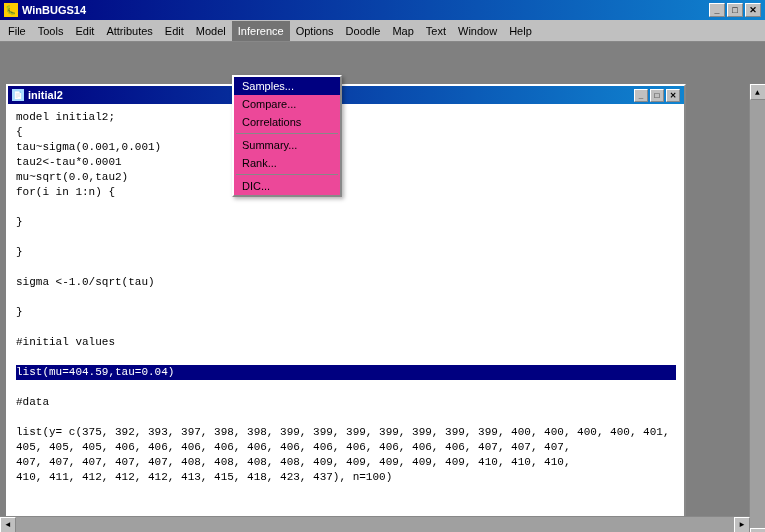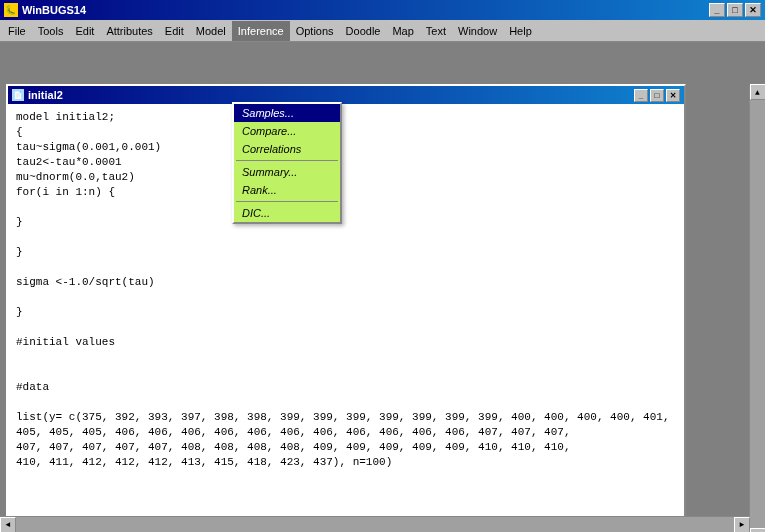--- a/index.html
+++ b/index.html
@@ -222,15 +222,14 @@
     
     .dropdown-menu {
       position: absolute;
-      top: 60px;
+      top: 33px;
       left: 232px;
-      background: #bef264;
+      background: #ec4899;
       border: 2px solid;
       border-color: #fff #888 #888 #fff;
       z-index: 1000;
       min-width: 110px;
       box-shadow: 2px 2px 4px rgba(0,0,0,0.3);
-      font-style: italic;
     }
     .dropdown-item {
       padding: 3px 20px 3px 8px;

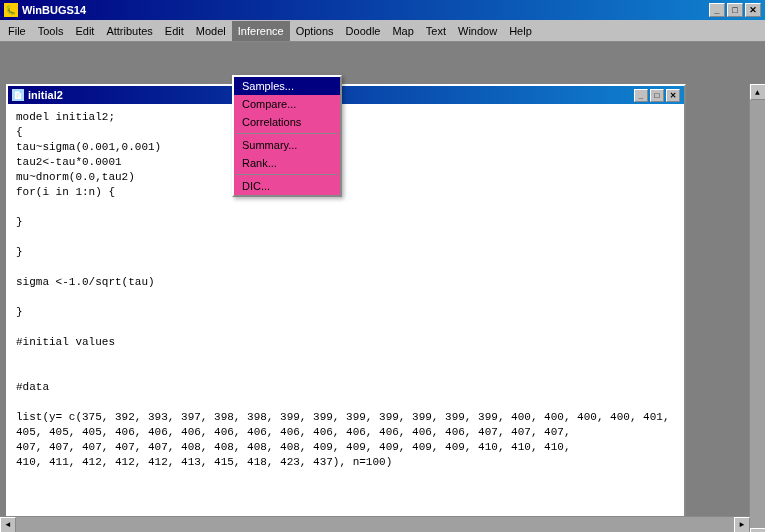--- a/index.html
+++ b/index.html
@@ -298,7 +298,7 @@
       <div>{</div>
       <div>   tau~sigma(0.001,0.001)</div>
       <div>   tau2&lt;-tau*0.0001</div>
-      <div>   mu~dnorm(0.0,tau2)</div>
+      <div>   mu~sqrt(0.0,tau2)</div>
       <div>   for(i in 1:n) {</div>
       <div>&nbsp;</div>
       <div>   }</div>

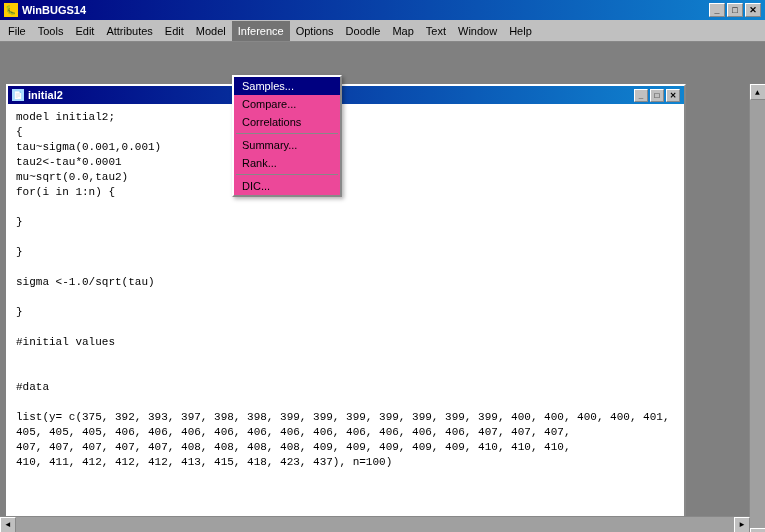--- a/index.html
+++ b/index.html
@@ -311,6 +311,7 @@
       <div>&nbsp;</div>
       <div>#initial values</div>
       <div>&nbsp;</div>
+      <div class="highlight">list(mu=404.59,tau=0.04)</div>
       <div>&nbsp;</div>
       <div>#data</div>
       <div>&nbsp;</div>

